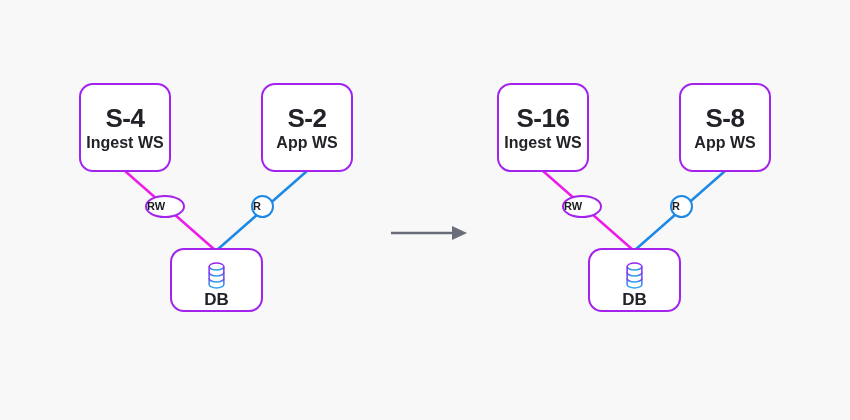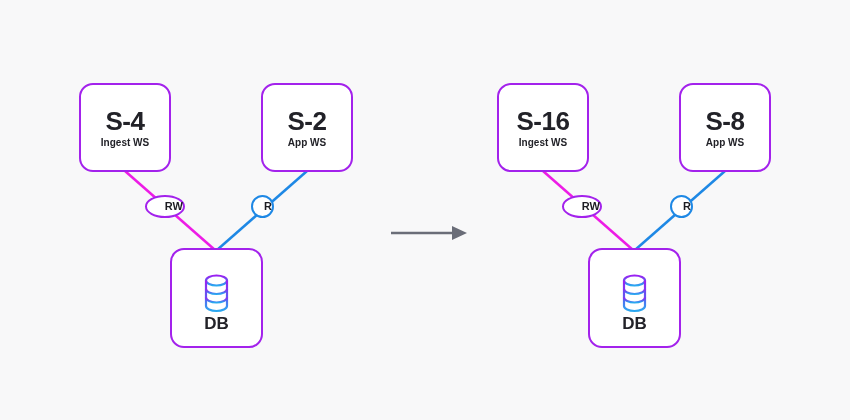--- a/index.html
+++ b/index.html
@@ -39,7 +39,7 @@
     line-height:1;
   }
   .node-sub{
-    font-size:10px;
+    font-size:16px;
     font-weight:600;
     color:#222228;
     line-height:1;

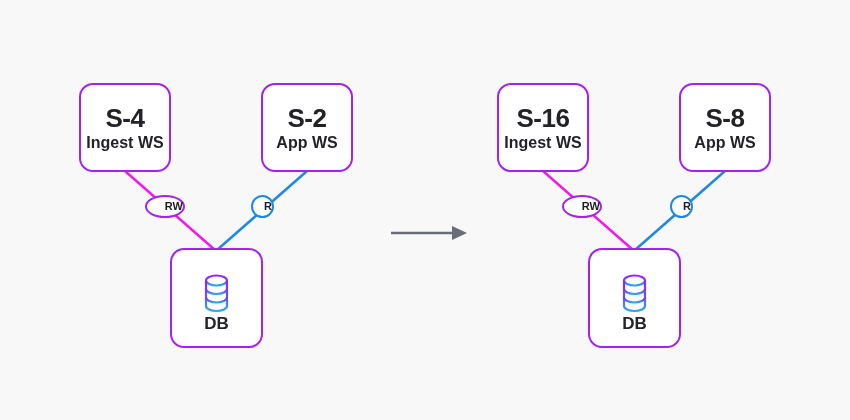--- a/index.html
+++ b/index.html
@@ -60,7 +60,7 @@
     position:absolute;
     box-sizing:border-box;
     background:#ffffff;
-    display:flex;align-items:center;justify-content:flex-end;
+    display:flex;align-items:center;justify-content:flex-start;
     font-size:11px;font-weight:700;color:#1c1c22;
     z-index:3;
     line-height:1;

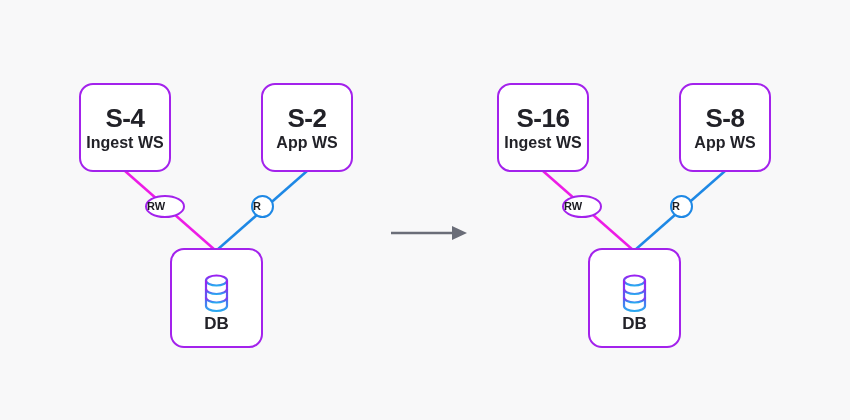--- a/index.html
+++ b/index.html
@@ -30,7 +30,7 @@
     z-index:2;
   }
   .node.top-node{width:92px;height:89px;gap:4px;}
-  .node.db-node{width:93px;height:100px;gap:2px;padding-top:12px;}
+  .node.db-node{width:93px;height:64px;gap:2px;padding-top:12px;}
   .node-title{
     font-size:26px;
     font-weight:700;

